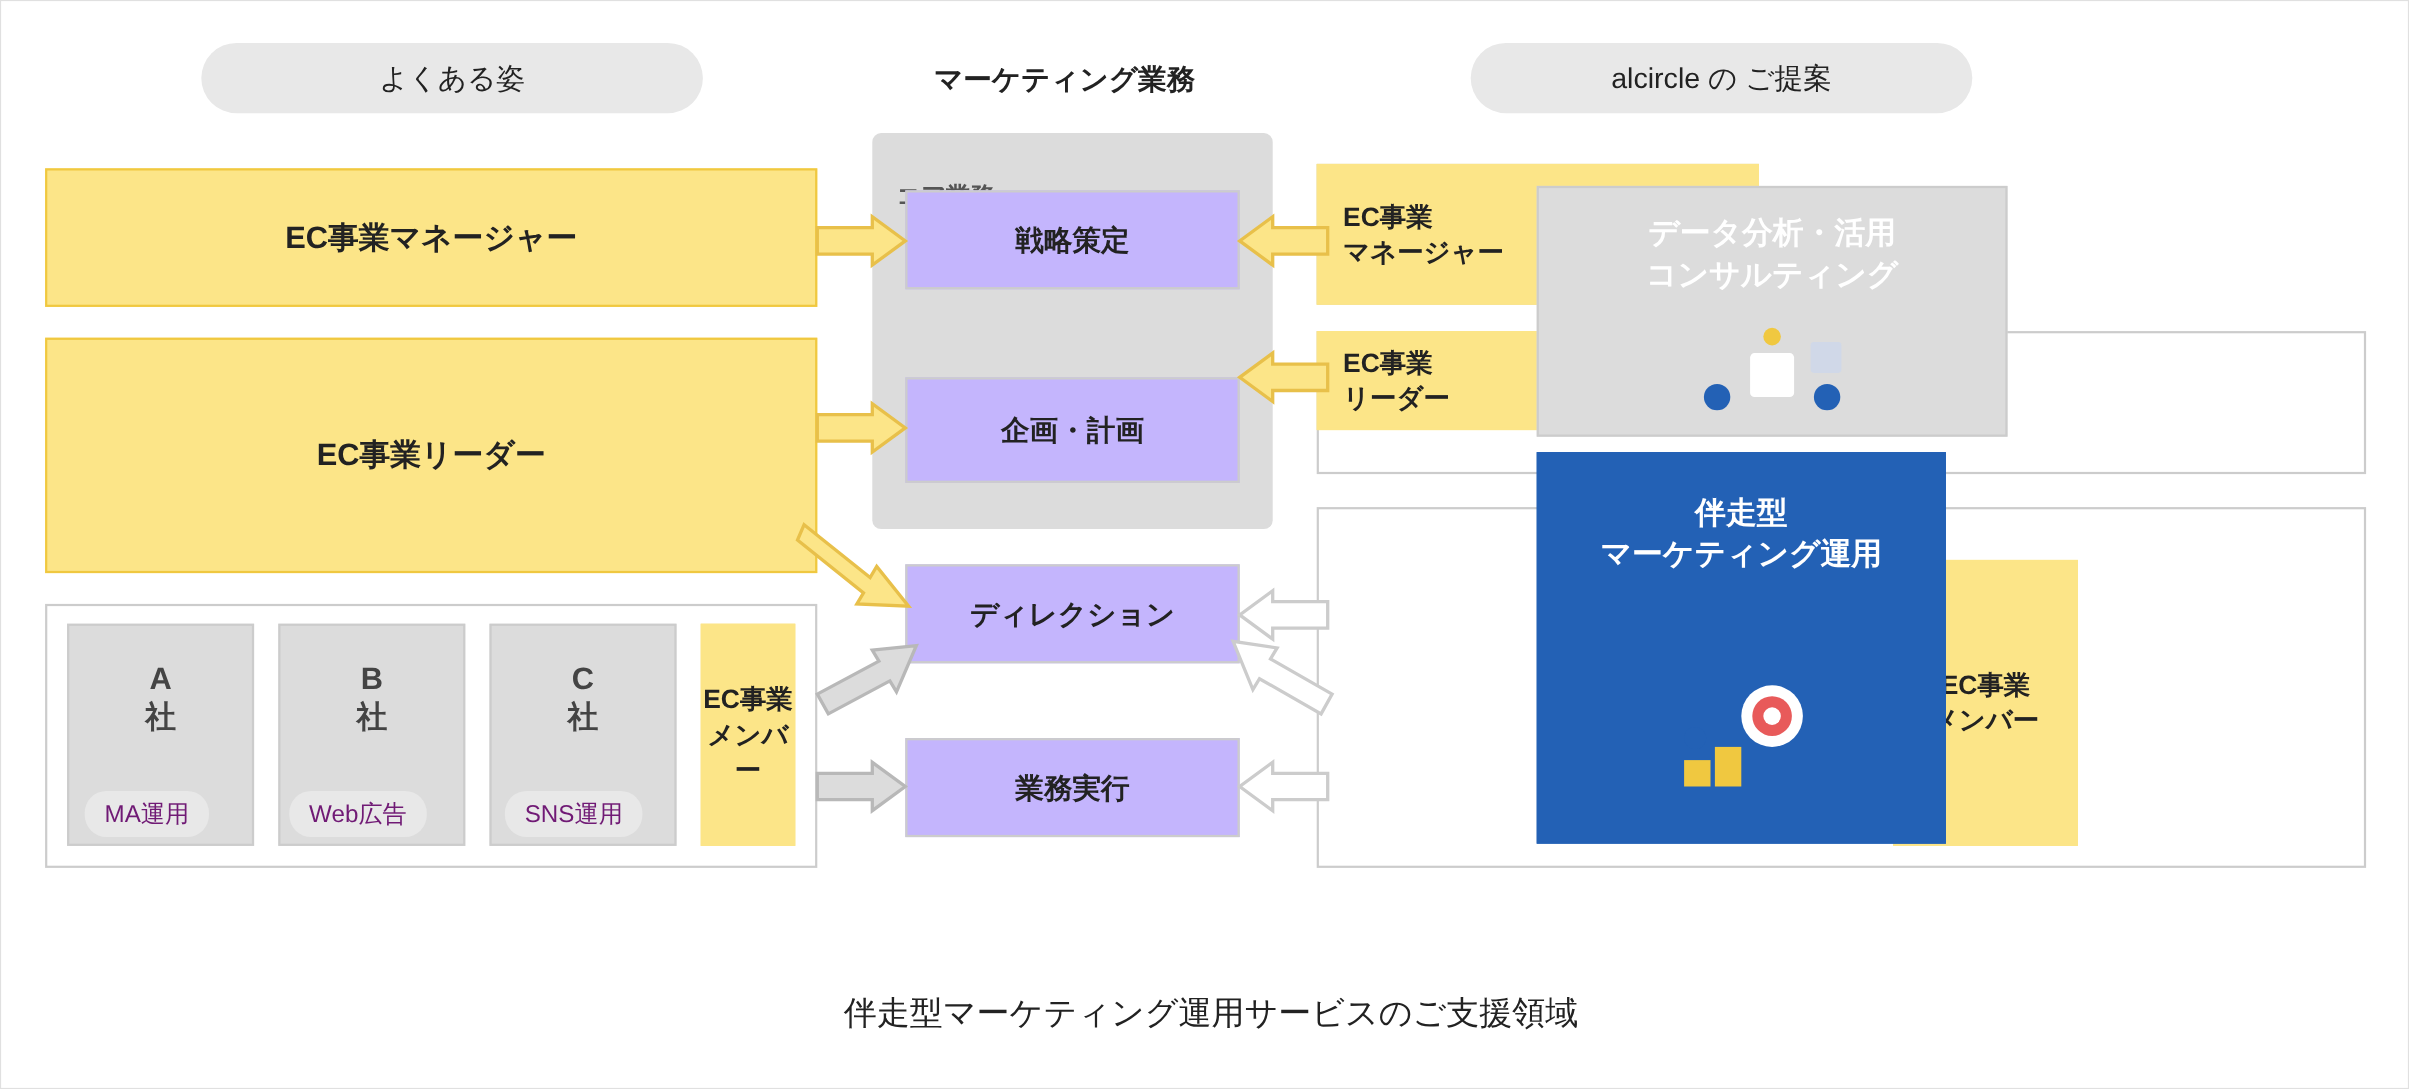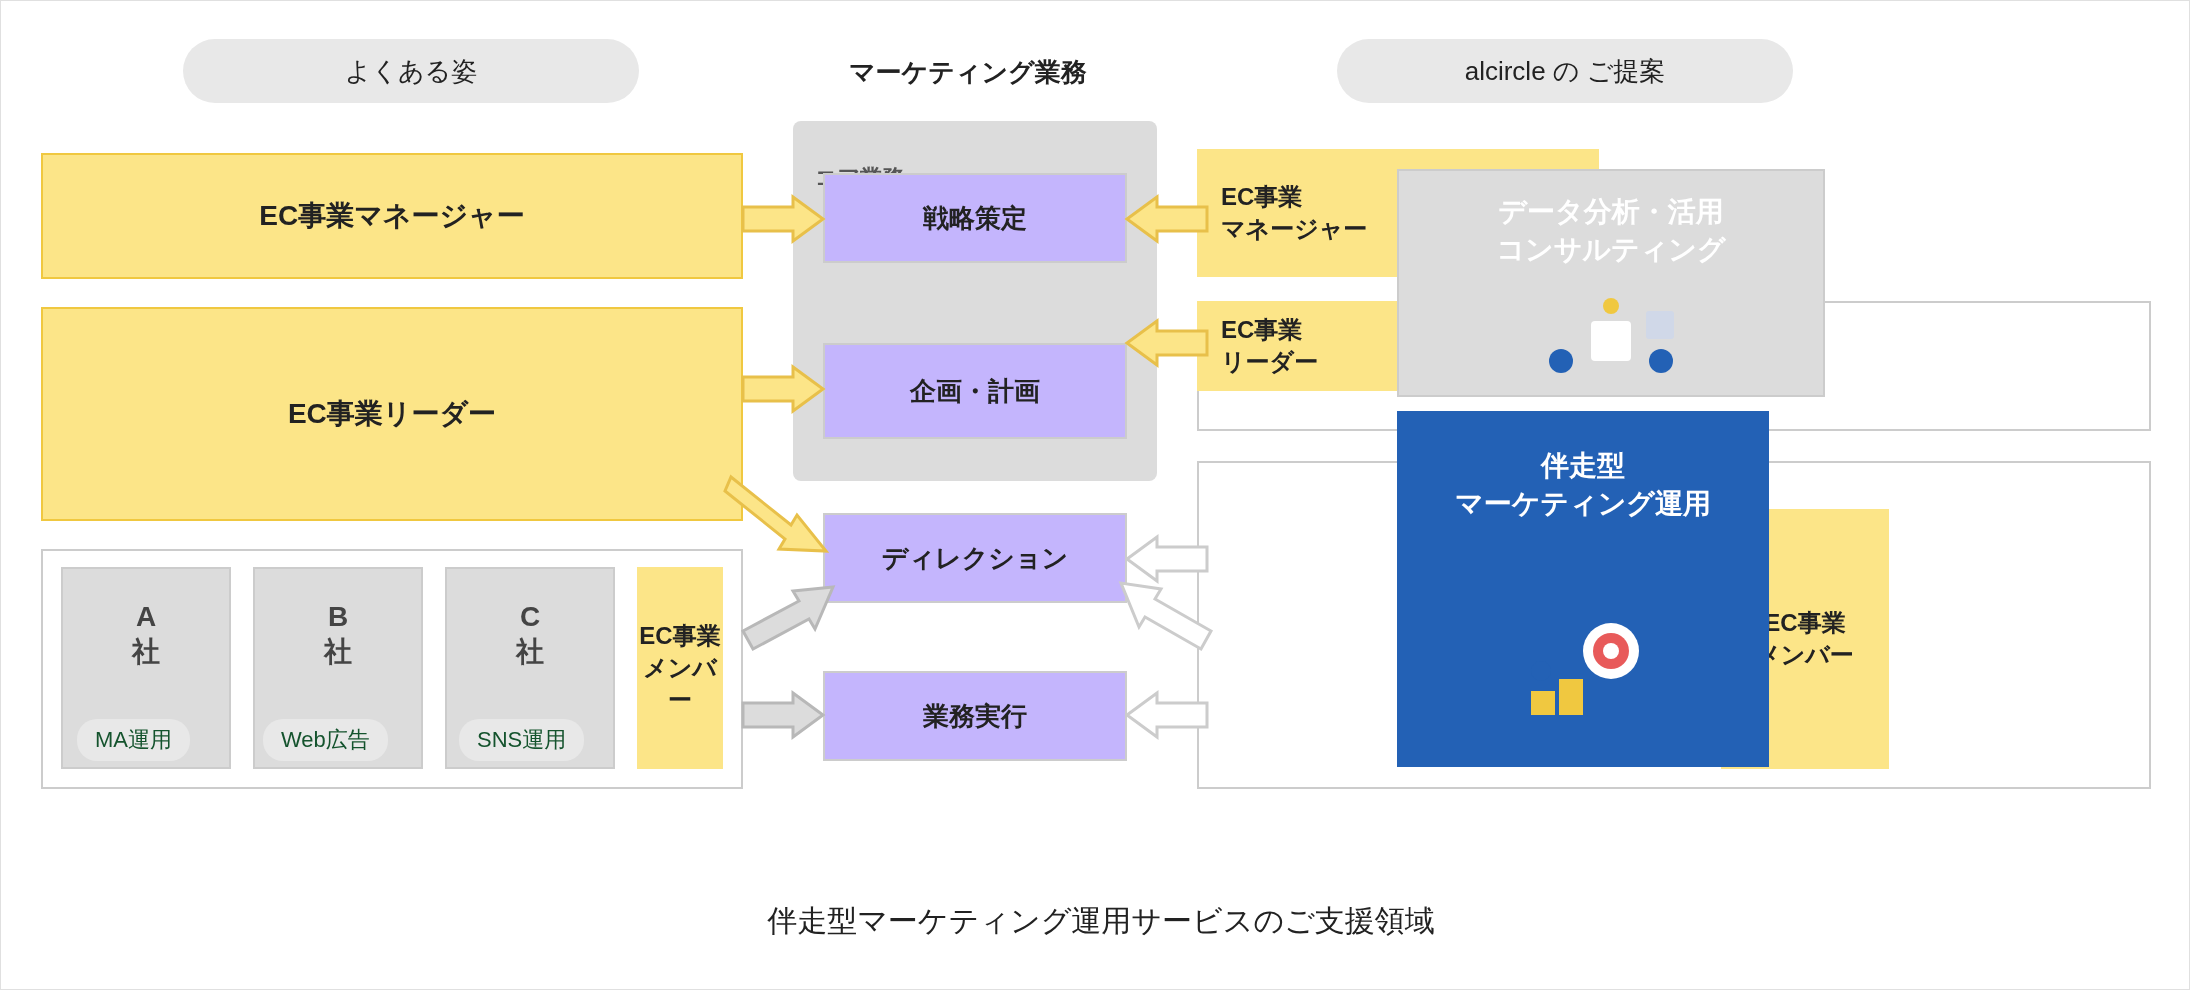--- a/index.html
+++ b/index.html
@@ -13,7 +13,7 @@
 .gray-box { background: #dcdcdc; border-color: #ccc; color: #444; }
 .gray-panel { background: #dcdcdc; border: 2px solid #ccc; color: #fff; }
 .blue-panel { background: #2361b5; border-color: #2361b5; color: #fff; }
-.small-pill { position: absolute; background: #e8e8e8; border-radius: 20px; padding: 6px 18px; font-size: 22px; color: #14532d; }
+.small-pill { position: absolute; background: #e8e8e8; border-radius: 20px; padding: 6px 18px; font-size: 22px; color: #701a75; }
 .footer-text { position: absolute; font-size: 30px; color: #222; text-align: center; }
 .core-panel { position: absolute; background: #dcdcdc; border-radius: 8px; }
 .core-label { position: absolute; font-size: 22px; font-weight: bold; color: #555; margin-top: 28px; }

